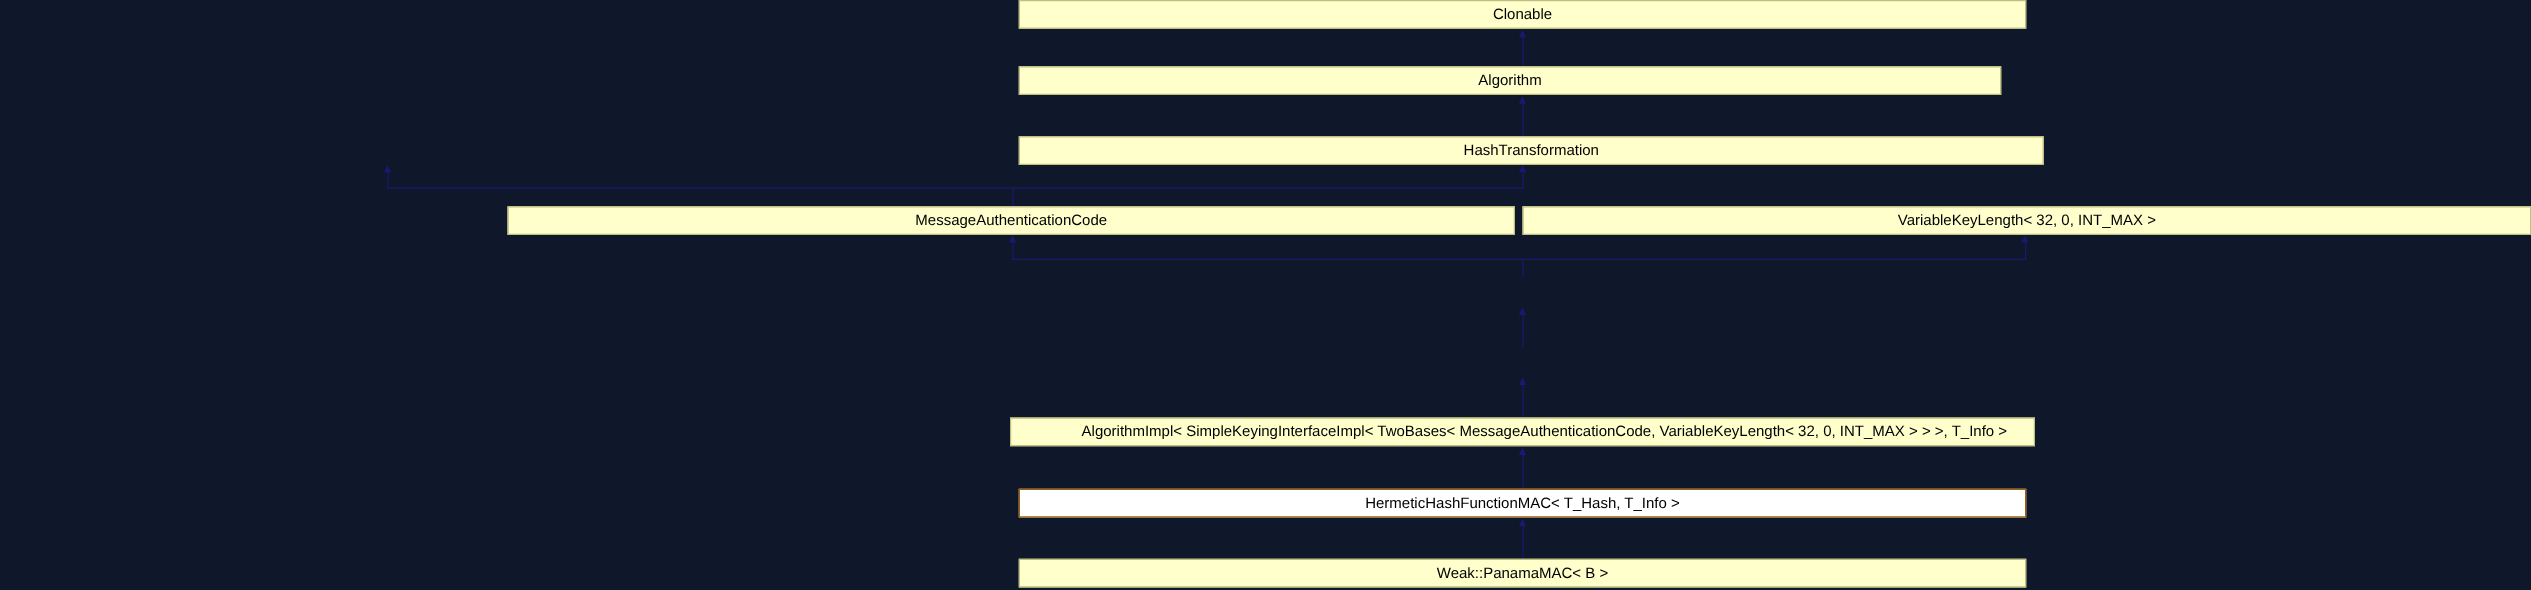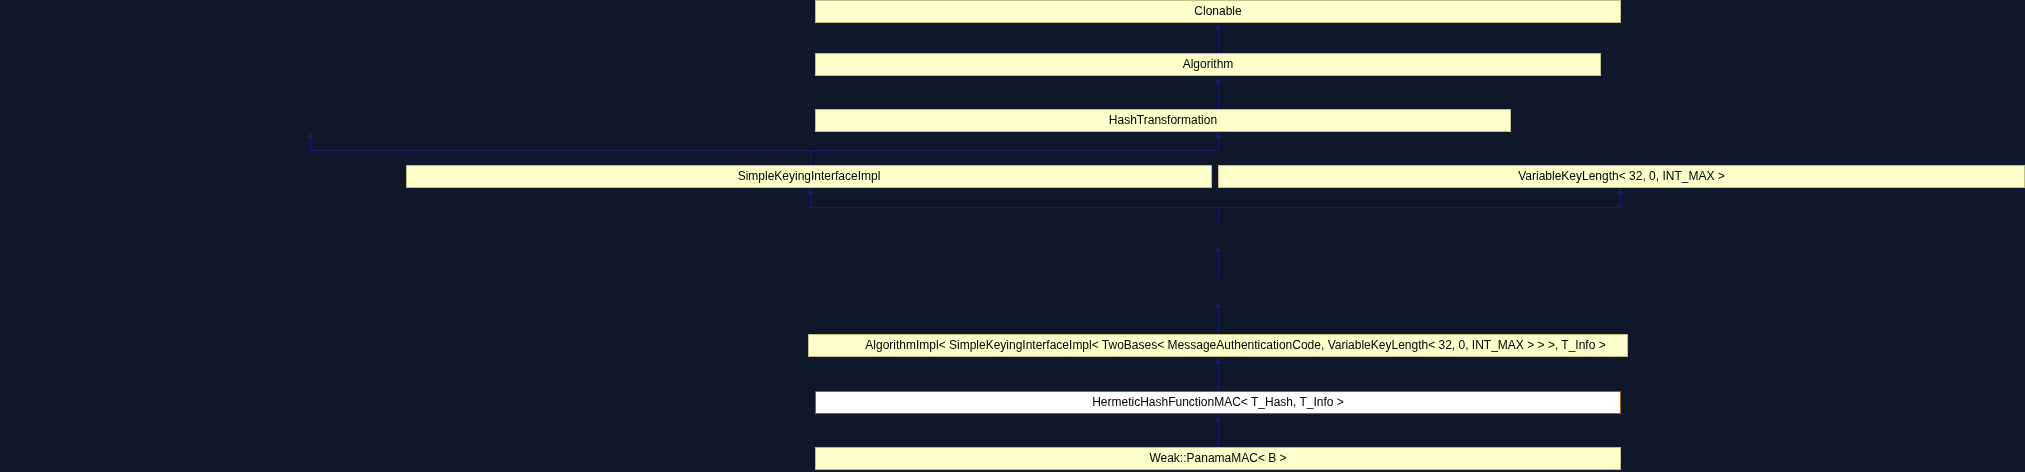--- a/index.html
+++ b/index.html
@@ -101,7 +101,7 @@
   </div>
 
 
-  <div class="node filled" style="left:815px; top:109px; width:696px;">
+  <div class="node filled" style="left:815px; top:109px; width:820px;">
     <span class="node-label">HashTransformation</span>
   </div>
 

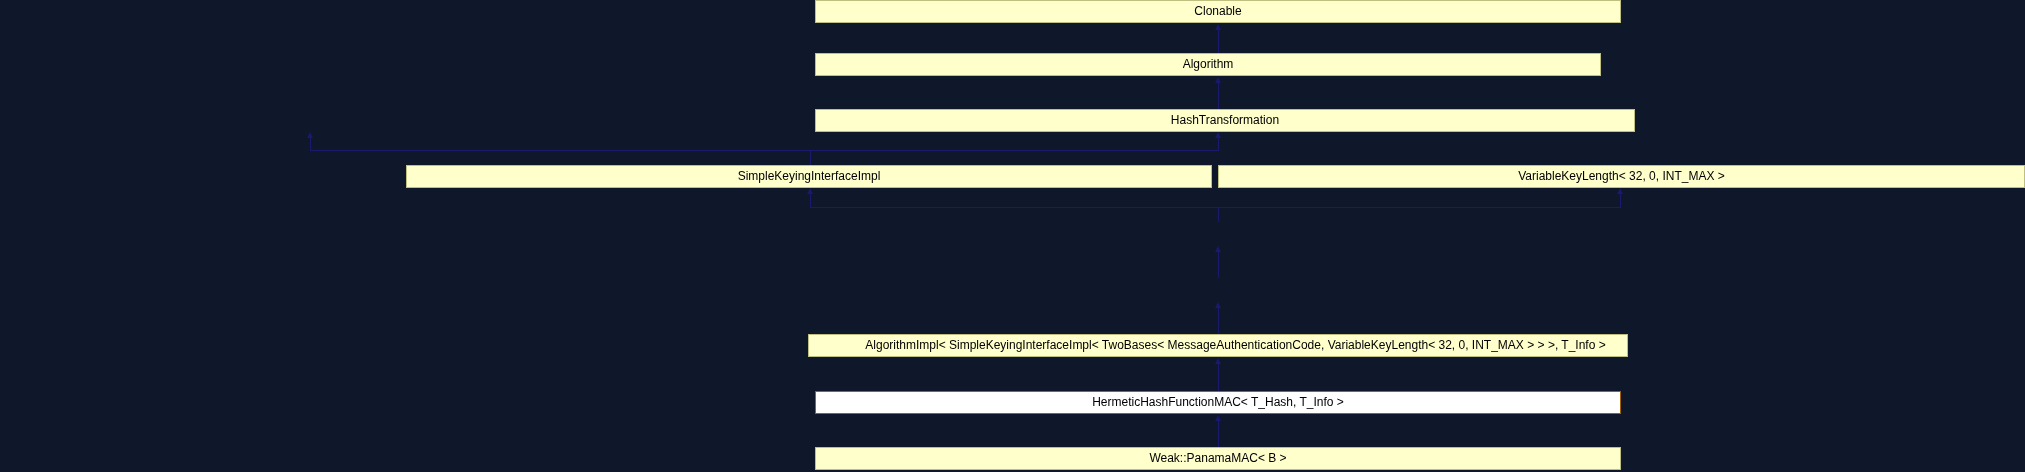--- a/index.html
+++ b/index.html
@@ -106,7 +106,7 @@
   </div>
 
   <div class="node filled" style="left:406px; top:165px; width:806px;">
-    <span class="node-label">SimpleKeyingInterfaceImpl</span>
+    <span class="node-label">MessageAuthenticationCode</span>
   </div>
 
   <div class="node filled" style="left:1218px; top:165px; width:807px;">

